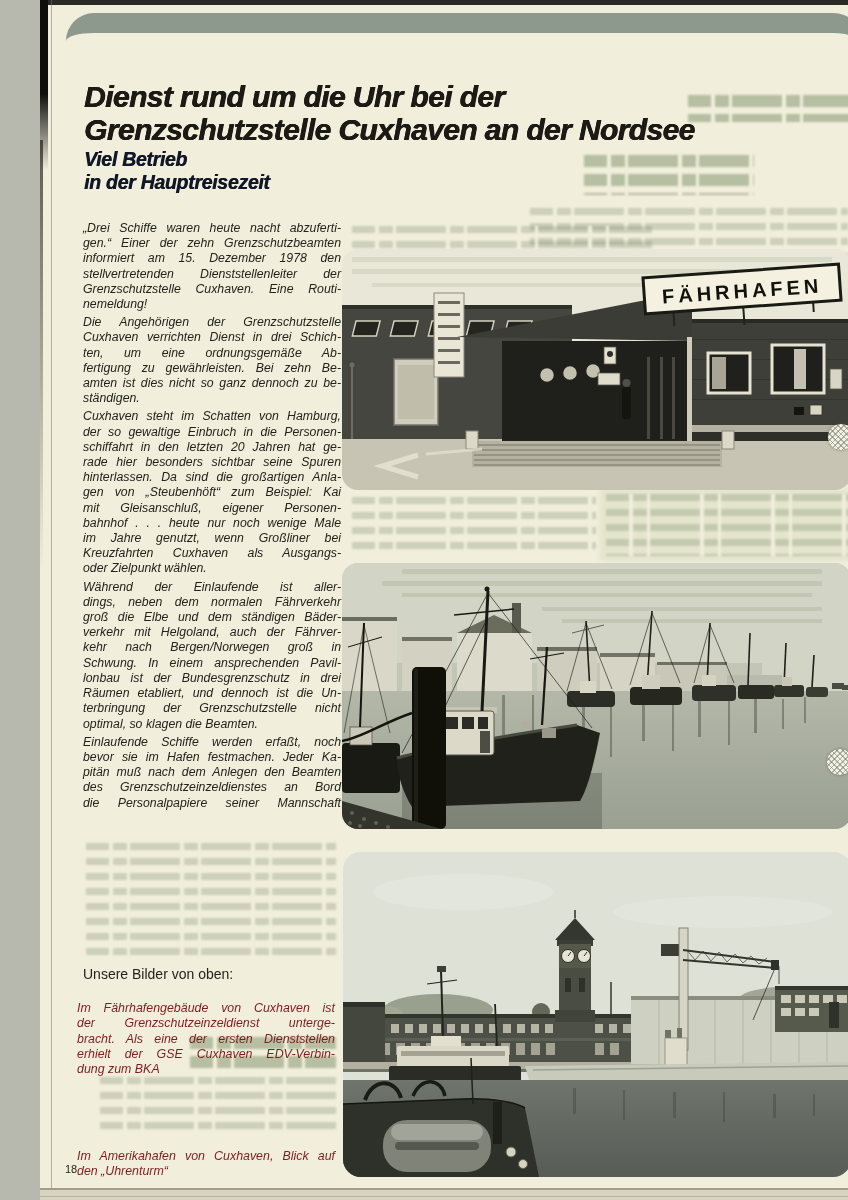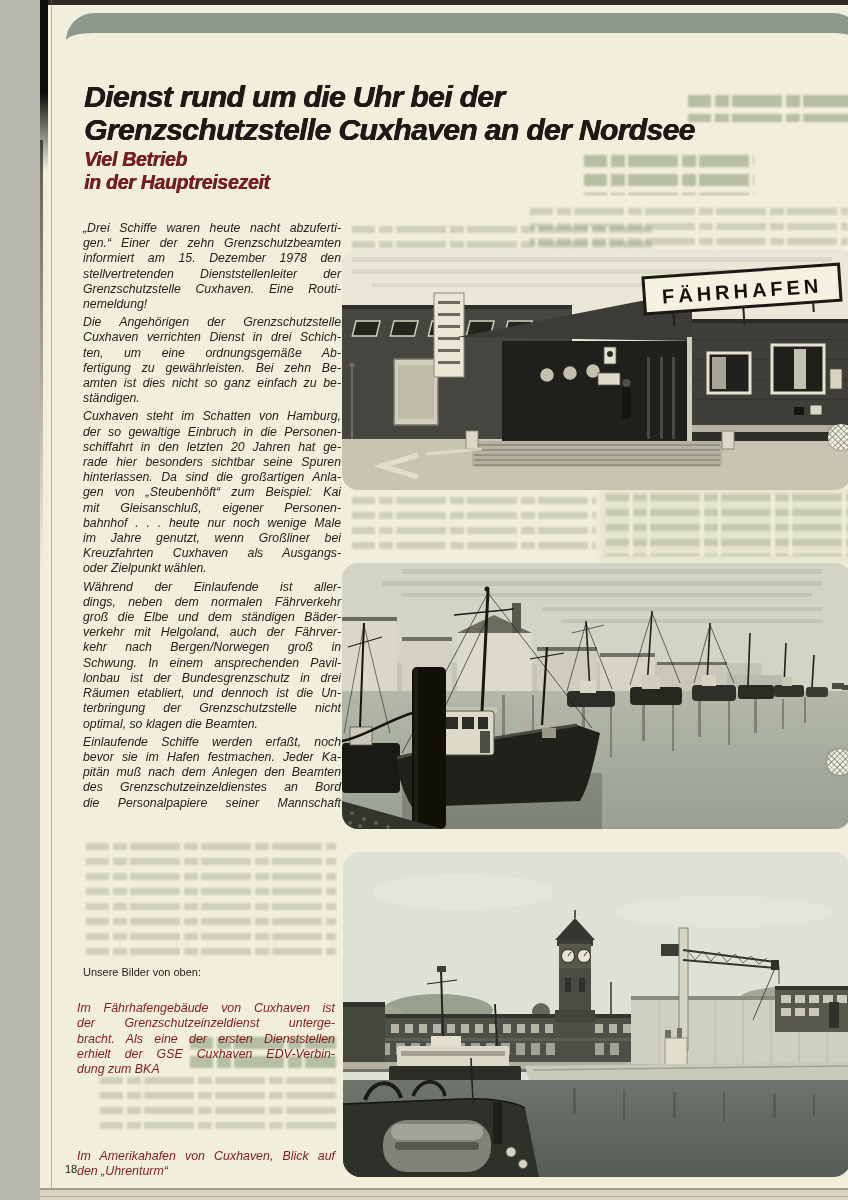--- a/index.html
+++ b/index.html
@@ -27,7 +27,7 @@
   .title{left:44px;top:80px;width:770px;font-size:30px;line-height:33px;font-weight:bold;font-style:italic;
          letter-spacing:-0.6px;color:#1b1a15;text-shadow:.6px 0 0 #1b1a15,0 .3px 0 #1b1a15;}
   .subtitle{left:44px;top:148px;width:400px;font-size:19.5px;line-height:22.5px;font-weight:bold;font-style:italic;
-         letter-spacing:-0.3px;color:#7f1d1d;text-shadow:.5px 0 0 #1b1a15;}
+         letter-spacing:-0.3px;color:#0f172a;text-shadow:.5px 0 0 #1b1a15;}
 
   
   .article{left:43px;top:221px;width:258px;font-size:12.3px;line-height:15.2px;color:#23231d;}

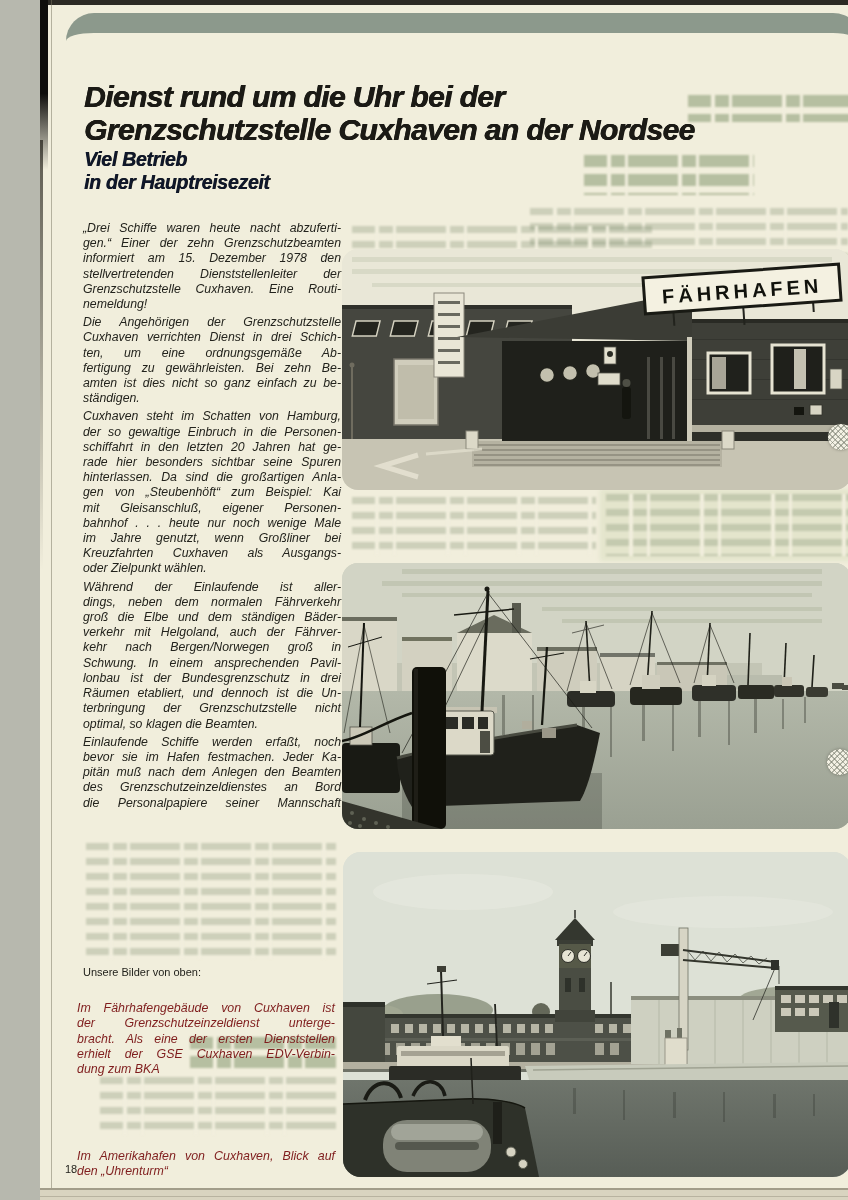--- a/index.html
+++ b/index.html
@@ -107,7 +107,7 @@
         <div class="jline">Cuxhaven verrichten Dienst in drei Schich-</div>
         <div class="jline">ten, um eine ordnungsgemäße Ab-</div>
         <div class="jline">fertigung zu gewährleisten. Bei zehn Be-</div>
-        <div class="jline">amten ist dies nicht so ganz einfach zu be-</div>
+        <div class="jline">amten ist dies nicht so ganz dennoch zu be-</div>
         <div class="jline last">ständigen.</div>
       </div>
     <div class="para">

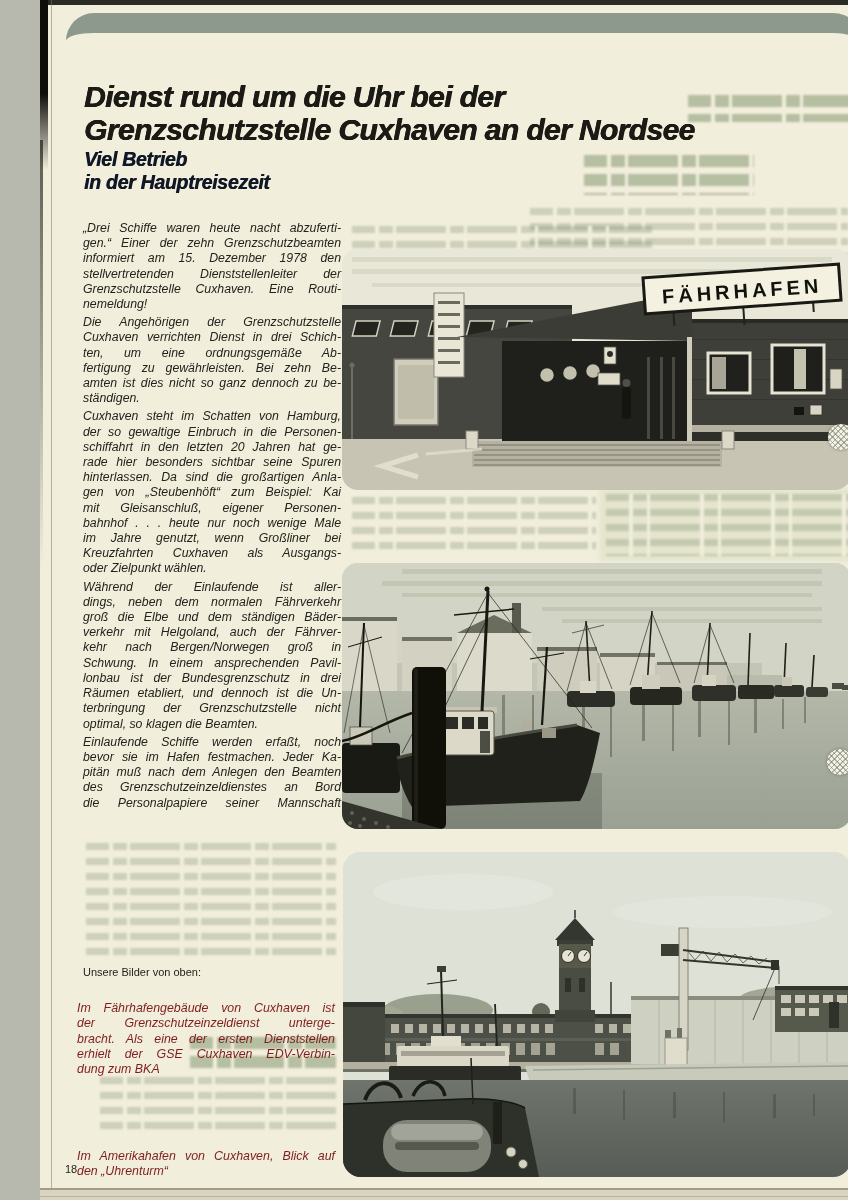--- a/index.html
+++ b/index.html
@@ -35,7 +35,7 @@
   .jline{text-align:justify;text-align-last:justify;white-space:normal;}
   .jline.last{text-align-last:left;}
 
-  .cap-intro{left:43px;top:966px;width:258px;font-size:11px;color:#23231d;}
+  .cap-intro{left:43px;top:966px;width:258px;font-size:14px;color:#23231d;}
   .caption{left:37px;width:258px;font-size:12.4px;line-height:15.3px;font-style:italic;color:#7f1d1d;}
   #cap0{top:1001px;} #cap1{top:1090px;} #cap2{top:1149px;}
   .pagenum{left:25px;top:1163px;font-size:11px;font-weight:normal;color:#23231d;}

